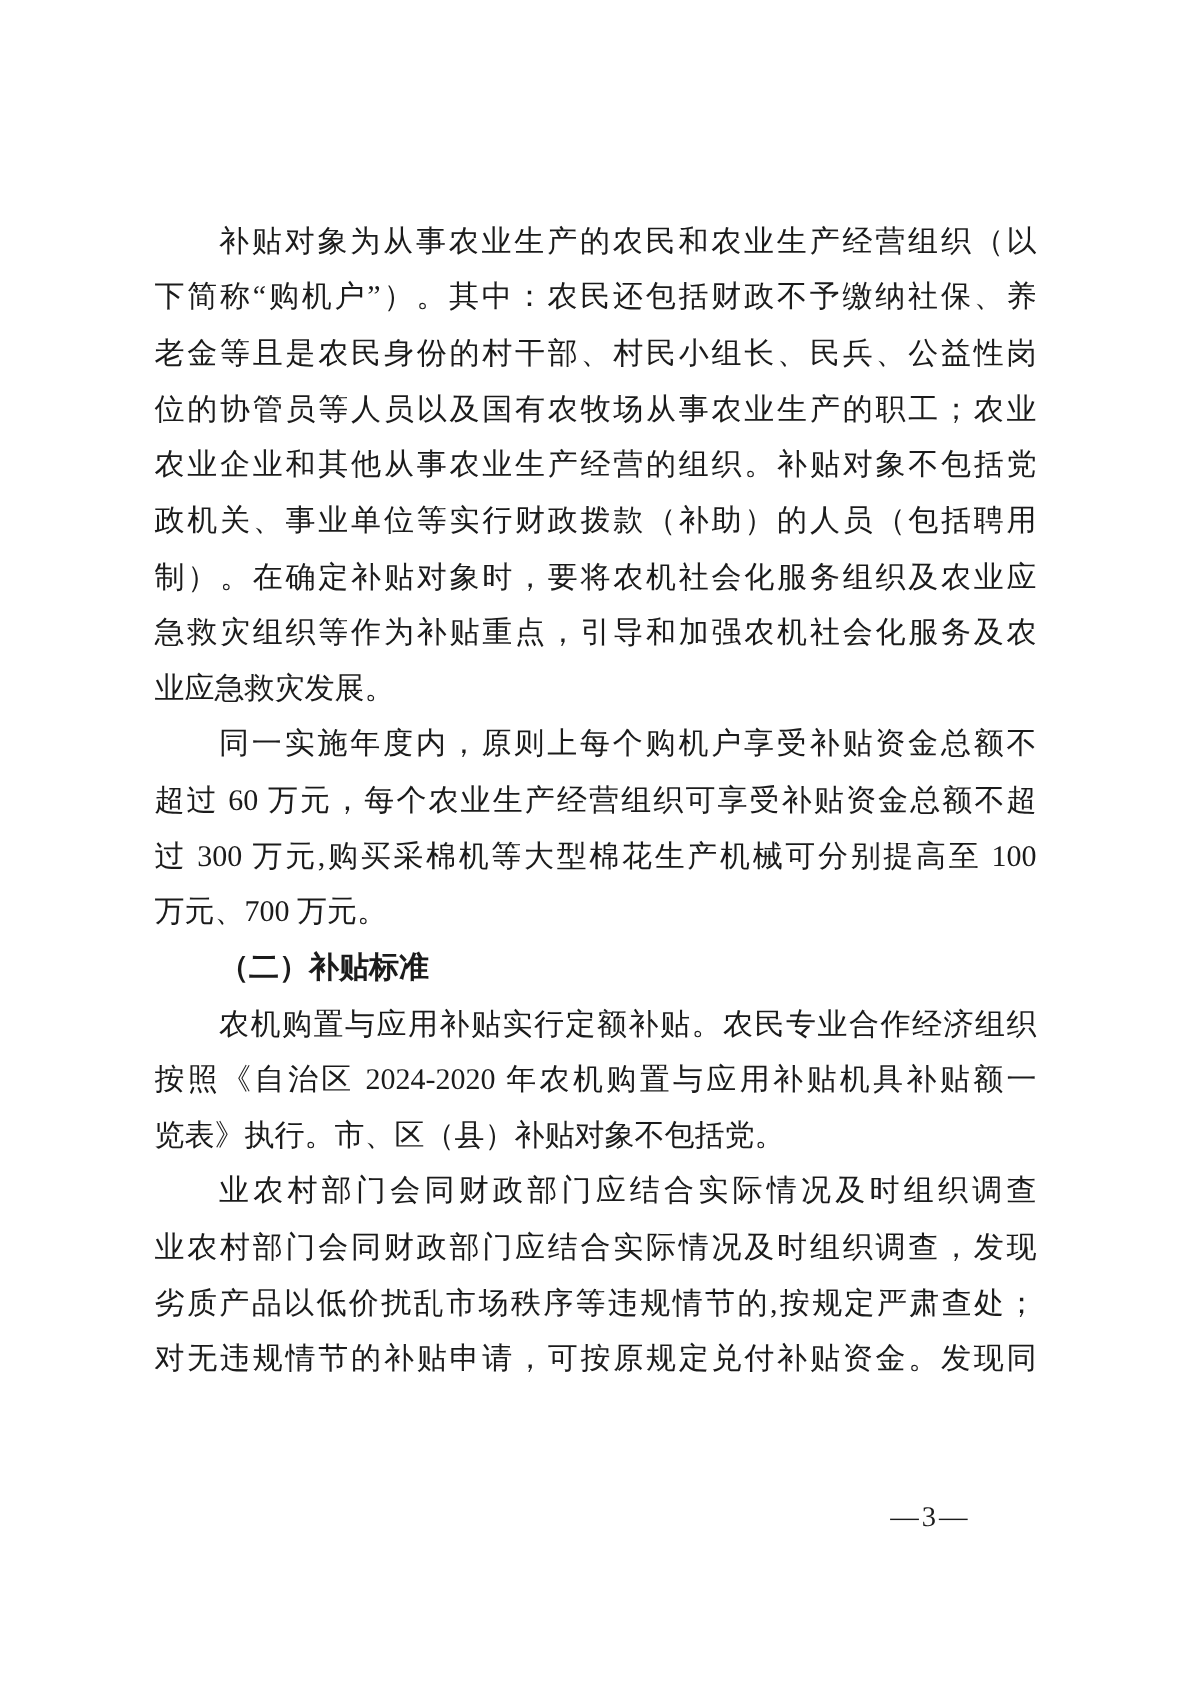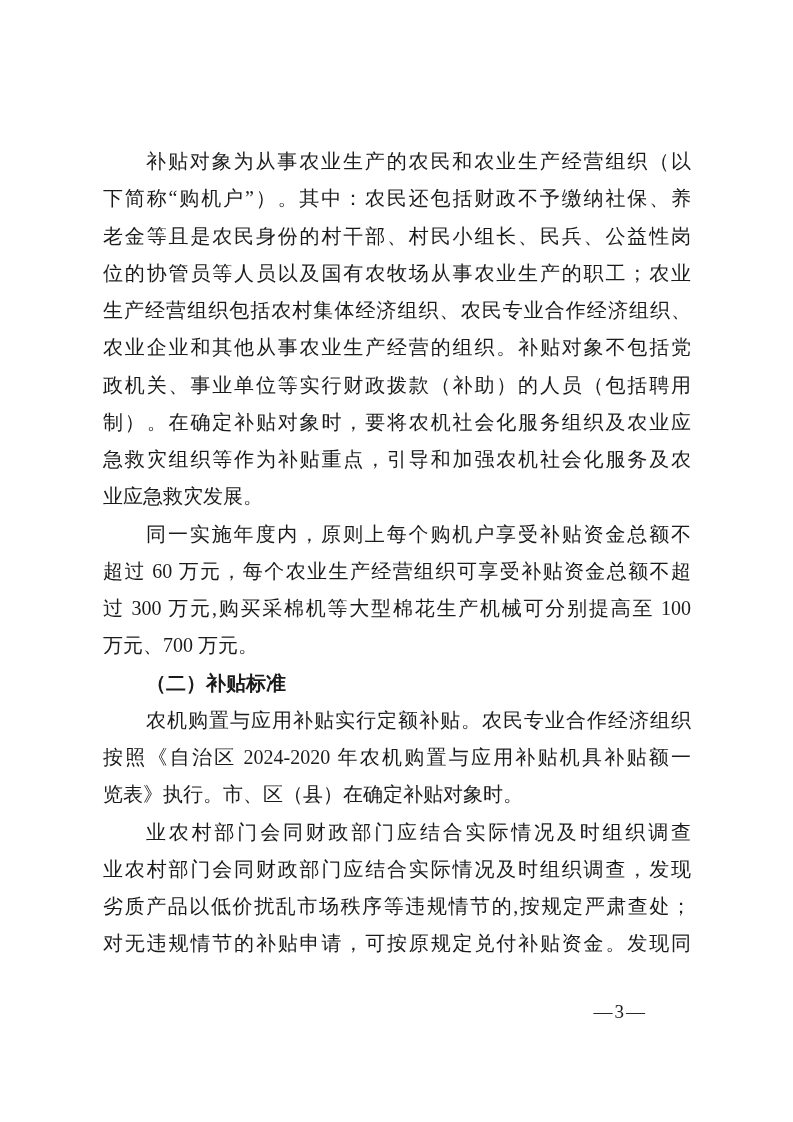--- a/index.html
+++ b/index.html
@@ -66,7 +66,6 @@
         <div class="line">下简称“购机户”）。其中：农民还包括财政不予缴纳社保、养</div>
         <div class="line">老金等且是农民身份的村干部、村民小组长、民兵、公益性岗</div>
         <div class="line">位的协管员等人员以及国有农牧场从事农业生产的职工；农业</div>
-        <div class="line">生产经营组织包括农村集体经济组织、农民专业合作经济组织、</div>
         <div class="line">农业企业和其他从事农业生产经营的组织。补贴对象不包括党</div>
         <div class="line">政机关、事业单位等实行财政拨款（补助）的人员（包括聘用</div>
         <div class="line">制）。在确定补贴对象时，要将农机社会化服务组织及农业应</div>

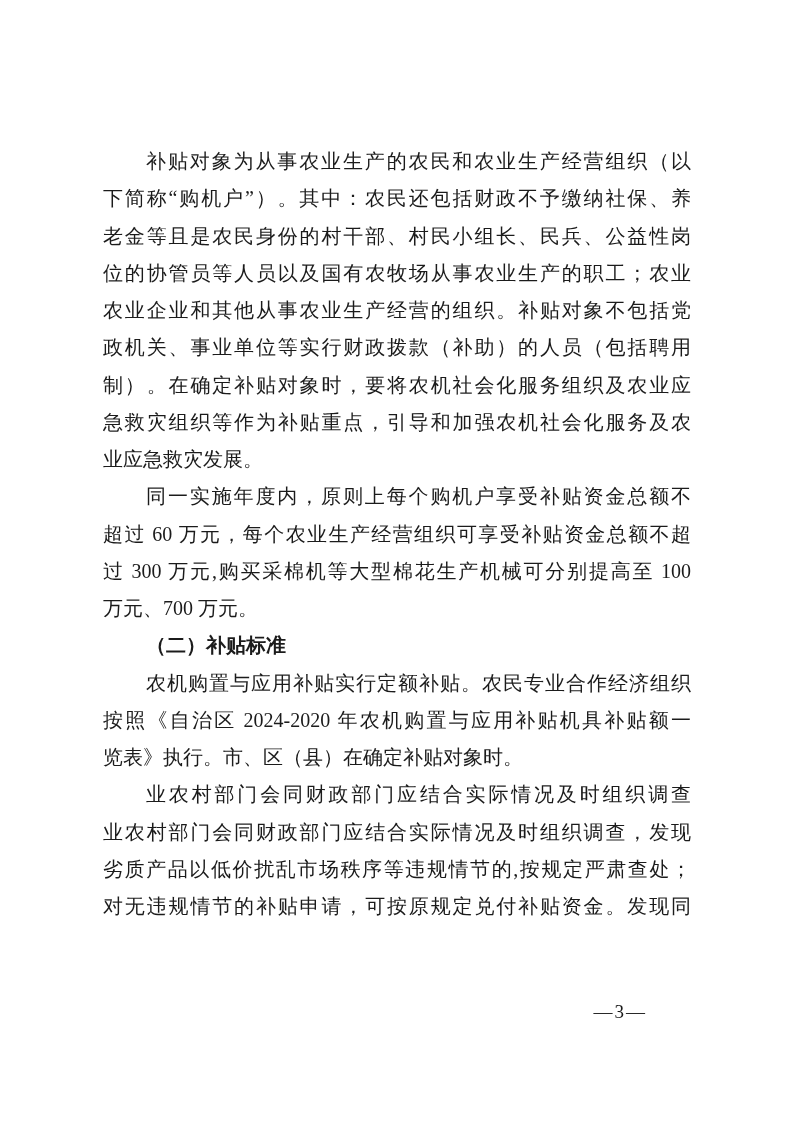--- a/index.html
+++ b/index.html
@@ -84,7 +84,7 @@
       <section class="para">
         <div class="line indent">农机购置与应用补贴实行定额补贴。农民专业合作经济组织</div>
         <div class="line">按照《自治区 2024-2020 年农机购置与应用补贴机具补贴额一</div>
-        <div class="line no-justify">览表》执行。市、区（县）在确定补贴对象时。</div>
+        <div class="line no-justify">览表》执行。市、区（县）补贴对象不包括党。</div>
       </section>
       <section class="para">
         <div class="line indent">业农村部门会同财政部门应结合实际情况及时组织调查</div>

